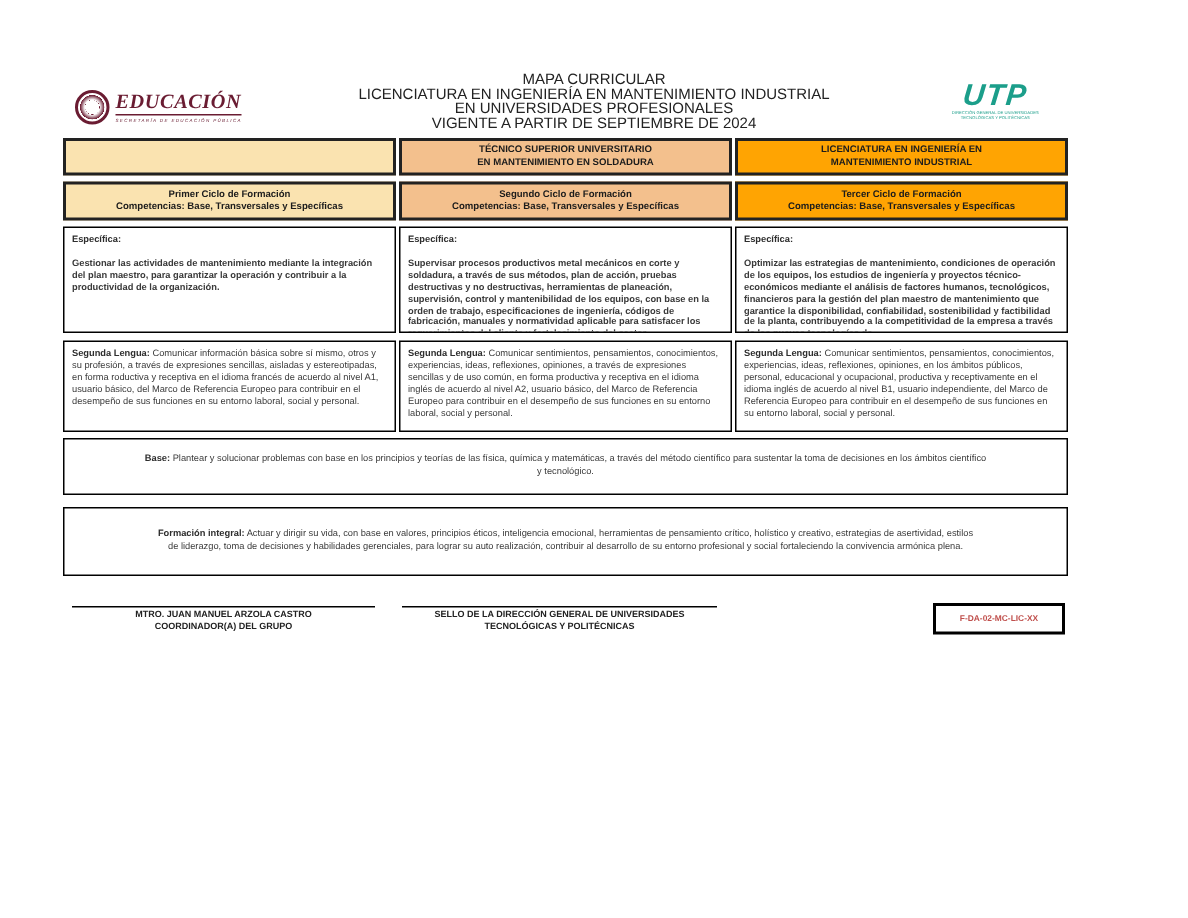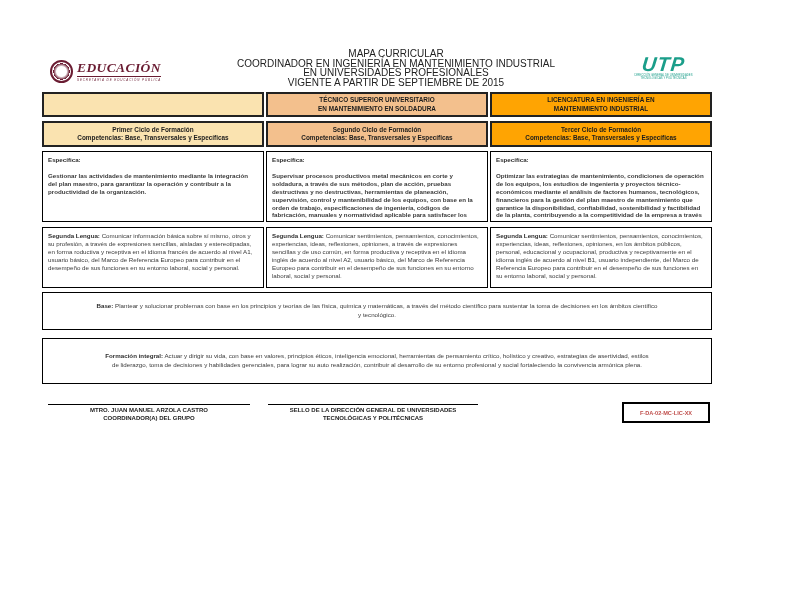--- a/index.html
+++ b/index.html
@@ -74,7 +74,7 @@
 
   <div class="abs title">
     <div>MAPA CURRICULAR</div>
-    <div>COORDINADOR EN INGENIERÍA EN MANTENIMIENTO INDUSTRIAL</div>
+    <div>LICENCIATURA EN INGENIERÍA EN MANTENIMIENTO INDUSTRIAL</div>
     <div>EN UNIVERSIDADES PROFESIONALES</div>
     <div>VIGENTE A PARTIR DE SEPTIEMBRE DE 2015</div>
   </div>

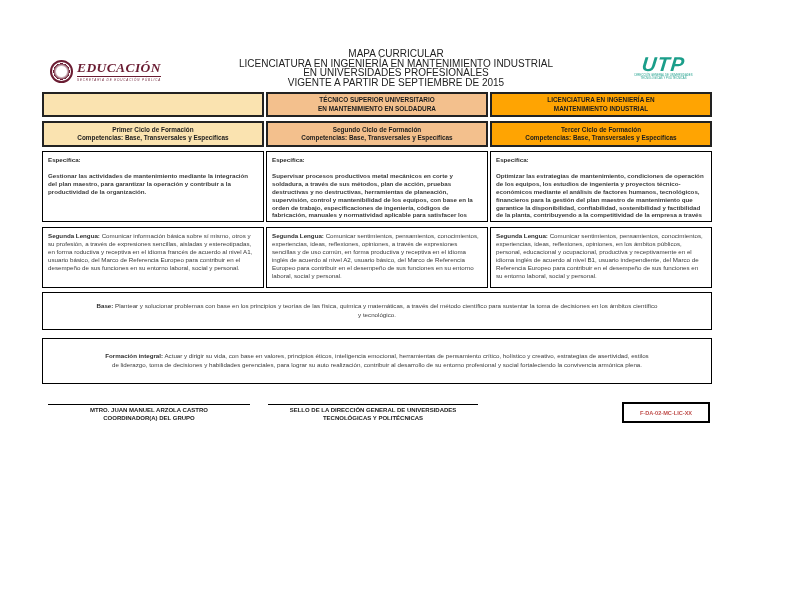--- a/index.html
+++ b/index.html
@@ -76,7 +76,7 @@
     <div>MAPA CURRICULAR</div>
     <div>LICENCIATURA EN INGENIERÍA EN MANTENIMIENTO INDUSTRIAL</div>
     <div>EN UNIVERSIDADES PROFESIONALES</div>
-    <div>VIGENTE A PARTIR DE SEPTIEMBRE DE 2015</div>
+    <div>VIGENTE A PARTIR DE SEPTIEMBRE DE 2024</div>
   </div>
 
   <div class="abs logo-utp">

